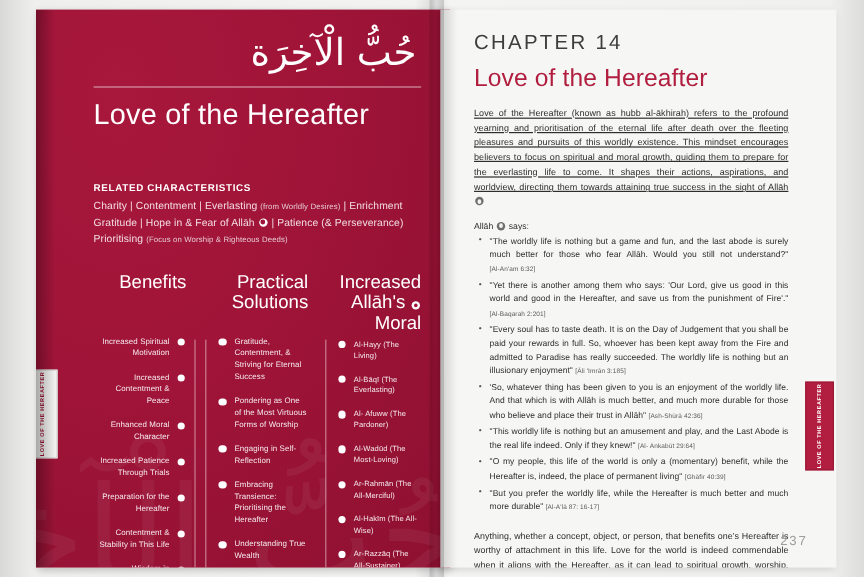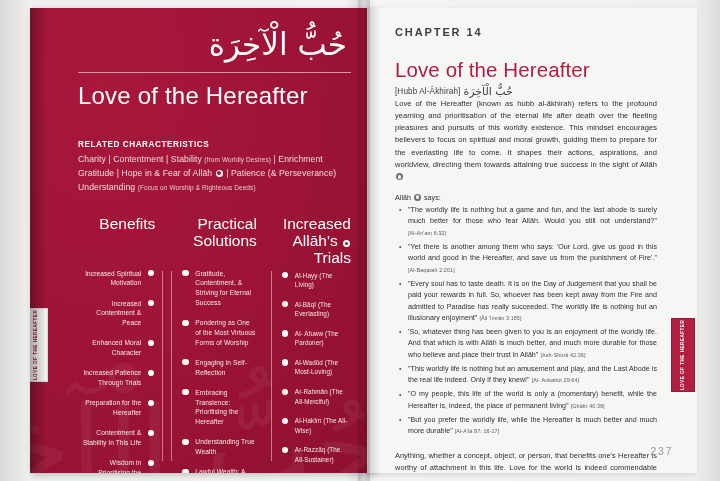--- a/index.html
+++ b/index.html
@@ -207,10 +207,10 @@
 
   .chapter-kicker {
     color: #3d3d3d;
-    font-size: 11px;
-    font-weight: bold;
+    font-size: 17px;
+    font-weight: normal;
     letter-spacing: 1.9px;
-    margin-bottom: 21px;
+    margin-bottom: 9px;
   }
   .chapter-title {
     color: #b11e3f;

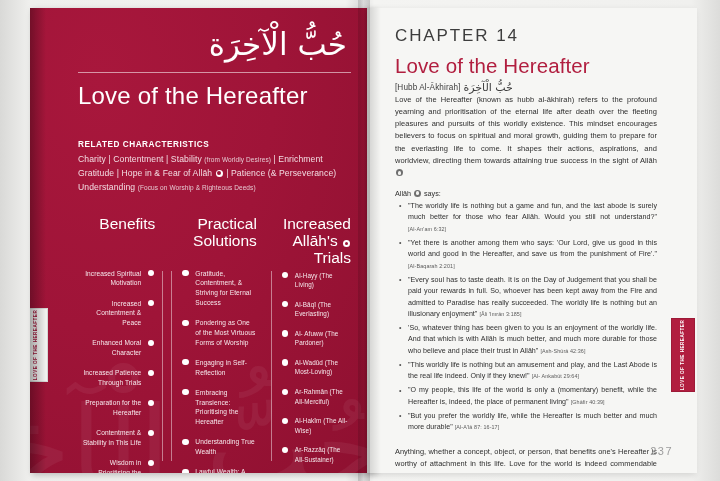--- a/index.html
+++ b/index.html
@@ -396,7 +396,6 @@
 
       <div class="chapter-kicker">CHAPTER 14</div>
       <div class="chapter-title">Love of the Hereafter</div>
-      <div class="chapter-translit"><span>[Hubb Al-Ākhirah]</span><span class="ar">حُبُّ الْآخِرَة</span></div>
 
       <p class="intro"><span>Love of the Hereafter (known as hubb al-ākhirah) refers to the profound yearning and prioritisation of the eternal life after death over the fleeting pleasures and pursuits of this worldly existence. This mindset encourages believers to focus on spiritual and moral growth, guiding them to prepare for the everlasting life to come. It shapes their actions, aspirations, and worldview, directing them towards attaining true success in the sight of Allāh</span> <span class="allah-glyph dark"></span></p>
 

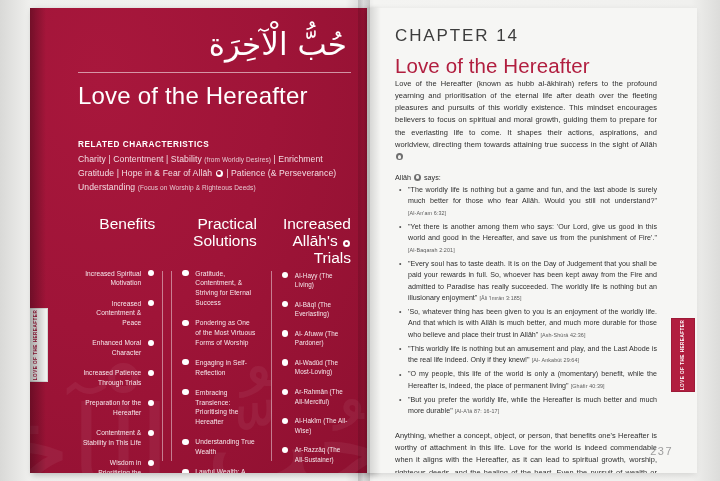--- a/index.html
+++ b/index.html
@@ -234,11 +234,13 @@
   }
 
   .intro {
+    margin-top: 11px;
     font-size: 7.5px;
     line-height: 1.64;
     color: #2e2e2e;
     text-align: justify;
     letter-spacing: .05px;
+    text-decoration: underline;
   }
 
   .says-line {

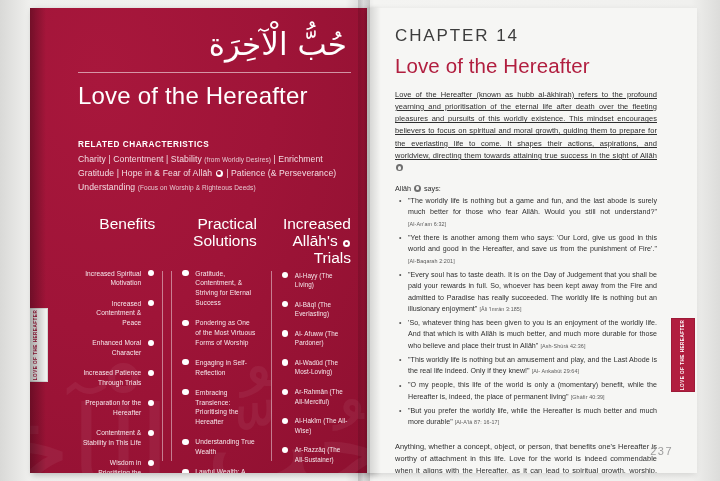--- a/index.html
+++ b/index.html
@@ -72,7 +72,7 @@
     letter-spacing: .2px;
   }
 
-  .rc-block { margin-top: 30px; }
+  .rc-block { margin-top: 42px; }
   .rc-head {
     color: #ffffff;
     font-size: 8.2px;

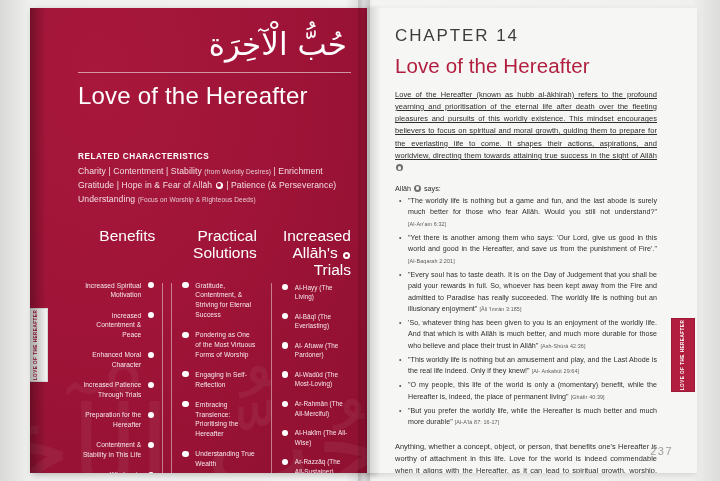--- a/index.html
+++ b/index.html
@@ -335,7 +335,7 @@
       <div class="rc-block">
         <div class="rc-head">RELATED CHARACTERISTICS</div>
 
-        <div class="rc-line"><span>Charity | Contentment | Stability </span><span class="sm">(from Worldly Desires)</span><span> | Enrichment</span></div>
+        <div class="rc-line"><span>Charity | Contentment | Everlasting </span><span class="sm">(from Worldly Desires)</span><span> | Enrichment</span></div>
 
         <div class="rc-line"><span>Gratitude | Hope in &amp; Fear of Allāh </span><span class="allah-glyph"></span><span> | Patience (&amp; Perseverance)</span></div>
 

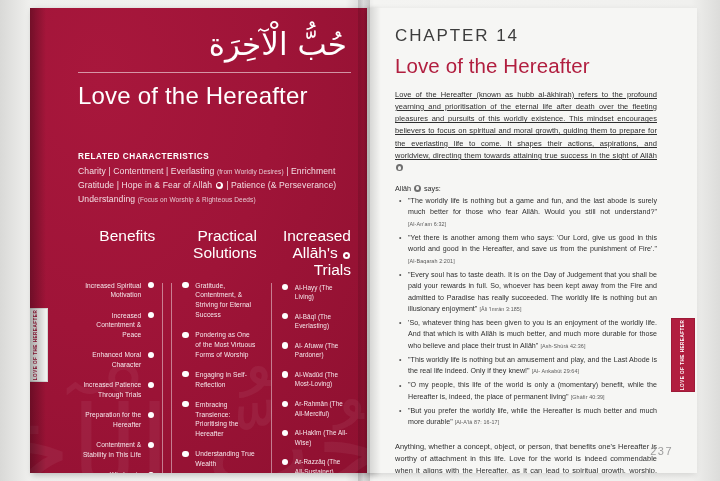--- a/index.html
+++ b/index.html
@@ -339,7 +339,7 @@
 
         <div class="rc-line"><span>Gratitude | Hope in &amp; Fear of Allāh </span><span class="allah-glyph"></span><span> | Patience (&amp; Perseverance)</span></div>
 
-        <div class="rc-line"><span>Understanding </span><span class="sm">(Focus on Worship &amp; Righteous Deeds)</span></div>
+        <div class="rc-line"><span>Prioritising </span><span class="sm">(Focus on Worship &amp; Righteous Deeds)</span></div>
       </div>
 
       <div class="cols">

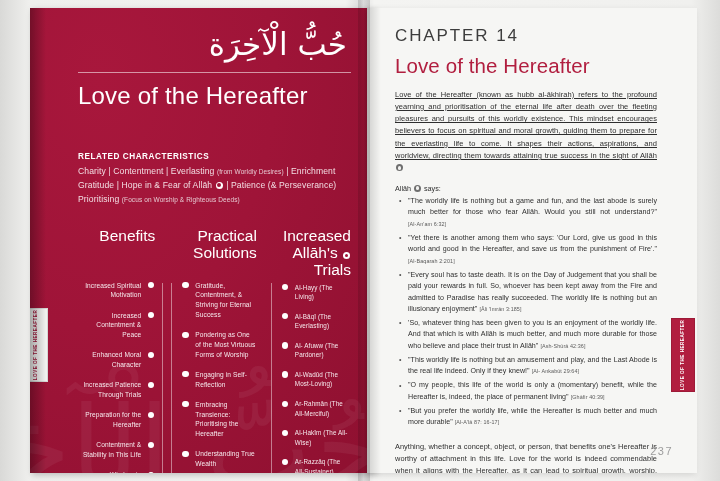--- a/index.html
+++ b/index.html
@@ -373,7 +373,7 @@
 
         <div class="col col-names">
           <div class="timeline tl-names"></div>
-          <div class="col-title"><span>Increased Allāh's </span><span class="allah-glyph"></span><br><span>Trials</span></div>
+          <div class="col-title"><span>Increased Allāh's </span><span class="allah-glyph"></span><br><span>Moral</span></div>
           <ul class="items">
             <li>Al-Hayy (The Living)</li>
             <li>Al-Bāqī (The Everlasting)</li>

